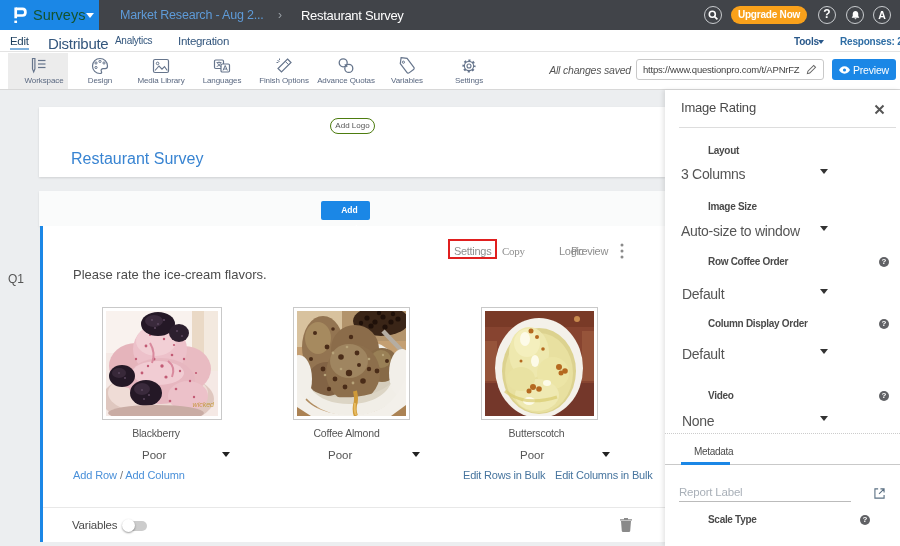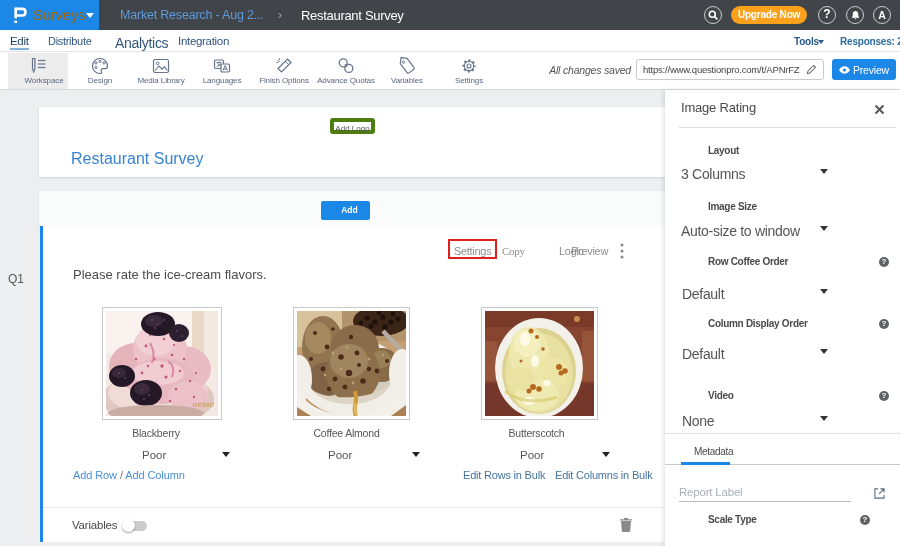--- a/index.html
+++ b/index.html
@@ -19,7 +19,7 @@
     <path d="M2.7,14.6 V17"></path>
   </g>
 </svg>
-<div class="abs" style="left:33px;top:7px;color:#a16207;font-size:14.5px;">Surveys</div>
+<div class="abs" style="left:33px;top:7px;color:#14532d;font-size:14.5px;">Surveys</div>
 <div class="abs" style="left:86px;top:13px;width:0;height:0;border-left:4.5px solid transparent;border-right:4.5px solid transparent;border-top:5px solid #fff;"></div>
 <div class="abs" style="left:120px;top:8px;color:#5e9bd8;font-size:12.5px;letter-spacing:-0.2px;">Market Research - Aug 2...</div>
 <div class="abs" style="left:278px;top:8px;color:#9aa0a6;font-size:12px;">›</div>

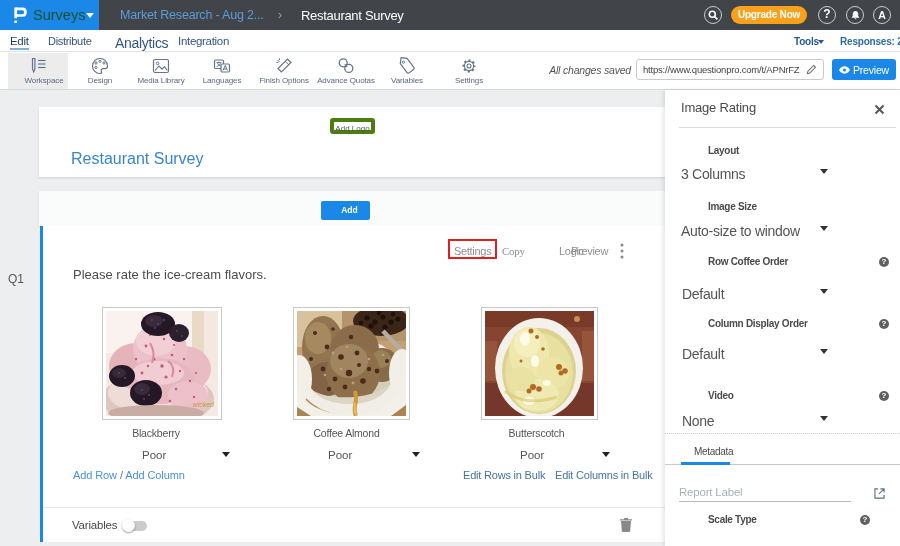--- a/index.html
+++ b/index.html
@@ -40,7 +40,7 @@
 
 <div class="abs" style="left:0;top:30px;width:900px;height:22px;background:#ffffff;border-bottom:1px solid #e3e3e3;"></div>
 <div class="abs" style="left:10px;top:35px;color:#1d3f5e;font-size:11.5px;letter-spacing:-0.3px;border-bottom:2px solid #7fb1dd;padding-bottom:1px;">Edit</div>
-<div class="abs" style="left:48px;top:35px;color:#33567d;font-size:11px;letter-spacing:-0.3px;">Distribute</div>
+<div class="abs" style="left:48px;top:35px;color:#33567d;font-size:15px;letter-spacing:-0.3px;">Distribute</div>
 <div class="abs" style="left:115px;top:35px;color:#33567d;font-size:14px;letter-spacing:-0.3px;">Analytics</div>
 <div class="abs" style="left:178px;top:35px;color:#33567d;font-size:11.5px;letter-spacing:-0.3px;">Integration</div>
 <div class="abs" style="left:794px;top:36px;color:#29588a;font-size:10px;font-weight:bold;letter-spacing:-0.2px;white-space:nowrap;">Tools</div>

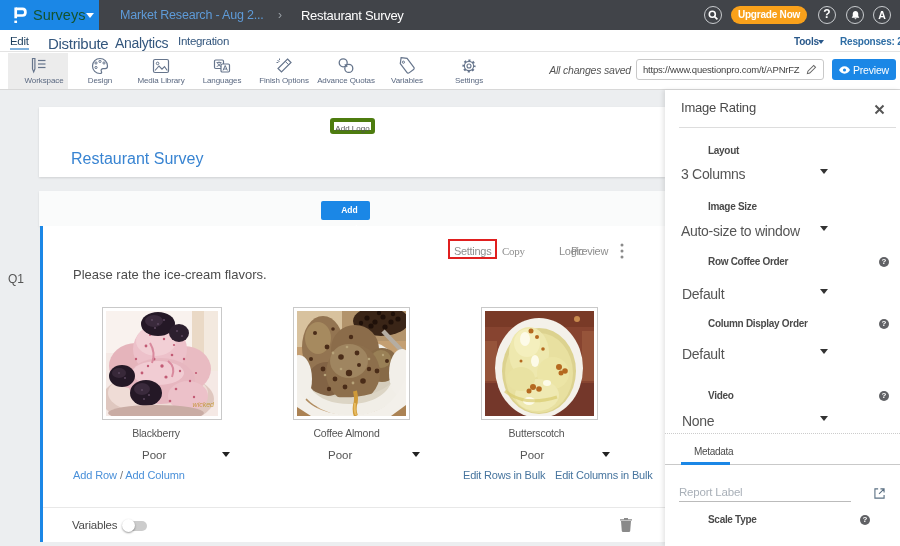--- a/index.html
+++ b/index.html
@@ -41,7 +41,7 @@
 <div class="abs" style="left:0;top:30px;width:900px;height:22px;background:#ffffff;border-bottom:1px solid #e3e3e3;"></div>
 <div class="abs" style="left:10px;top:35px;color:#1d3f5e;font-size:11.5px;letter-spacing:-0.3px;border-bottom:2px solid #7fb1dd;padding-bottom:1px;">Edit</div>
 <div class="abs" style="left:48px;top:35px;color:#33567d;font-size:15px;letter-spacing:-0.3px;">Distribute</div>
-<div class="abs" style="left:115px;top:35px;color:#33567d;font-size:14px;letter-spacing:-0.3px;">Analytics</div>
+<div class="abs" style="left:115px;top:35px;color:#33567d;font-size:10px;letter-spacing:-0.3px;">Analytics</div>
 <div class="abs" style="left:178px;top:35px;color:#33567d;font-size:11.5px;letter-spacing:-0.3px;">Integration</div>
 <div class="abs" style="left:794px;top:36px;color:#29588a;font-size:10px;font-weight:bold;letter-spacing:-0.2px;white-space:nowrap;">Tools</div>
 <div class="abs" style="left:818px;top:40px;width:0;height:0;border-left:3.5px solid transparent;border-right:3.5px solid transparent;border-top:4px solid #29588a;"></div>

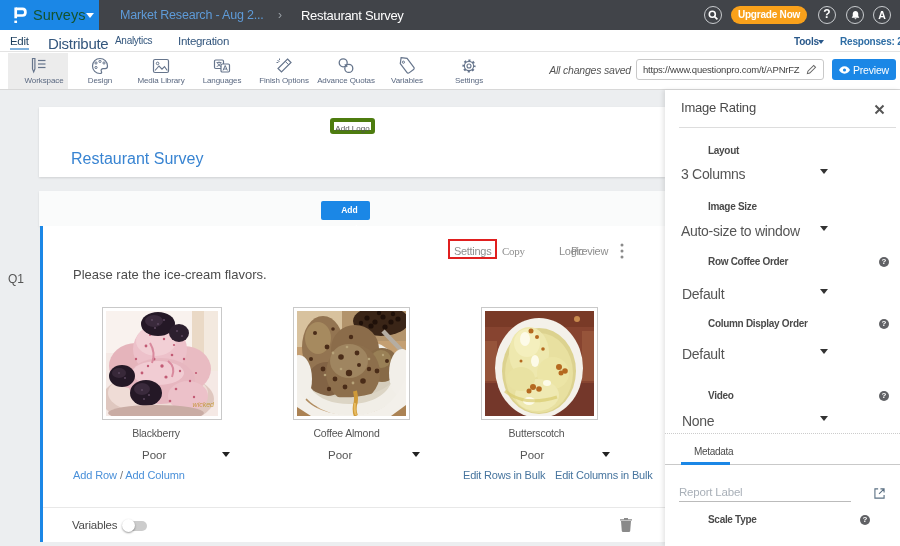--- a/index.html
+++ b/index.html
@@ -129,7 +129,7 @@
 <div class="abs" style="left:8px;top:272px;color:#555;font-size:12px;">Q1</div>
 
 <div class="abs" style="left:39px;top:107px;width:626px;height:70px;background:#fff;box-shadow:0 1px 2px rgba(0,0,0,.12);"></div>
-<div class="abs" style="left:330px;top:118px;width:45px;height:16px;background:#fff;border:4px solid #4d7c0f;border-radius:3px;color:#555;font-size:8px;text-align:center;line-height:14px;">Add Logo</div>
+<div class="abs" style="left:330px;top:118px;width:45px;height:16px;background:#fff;border:1px solid #4d7c0f;border-radius:8px;color:#555;font-size:8px;text-align:center;line-height:14px;">Add Logo</div>
 <div class="abs" style="left:71px;top:150px;color:#3884d2;font-size:16px;">Restaurant Survey</div>
 
 <div class="abs" style="left:39px;top:191px;width:626px;height:35px;background:#fafbfb;box-shadow:0 1px 2px rgba(0,0,0,.10);"></div>

